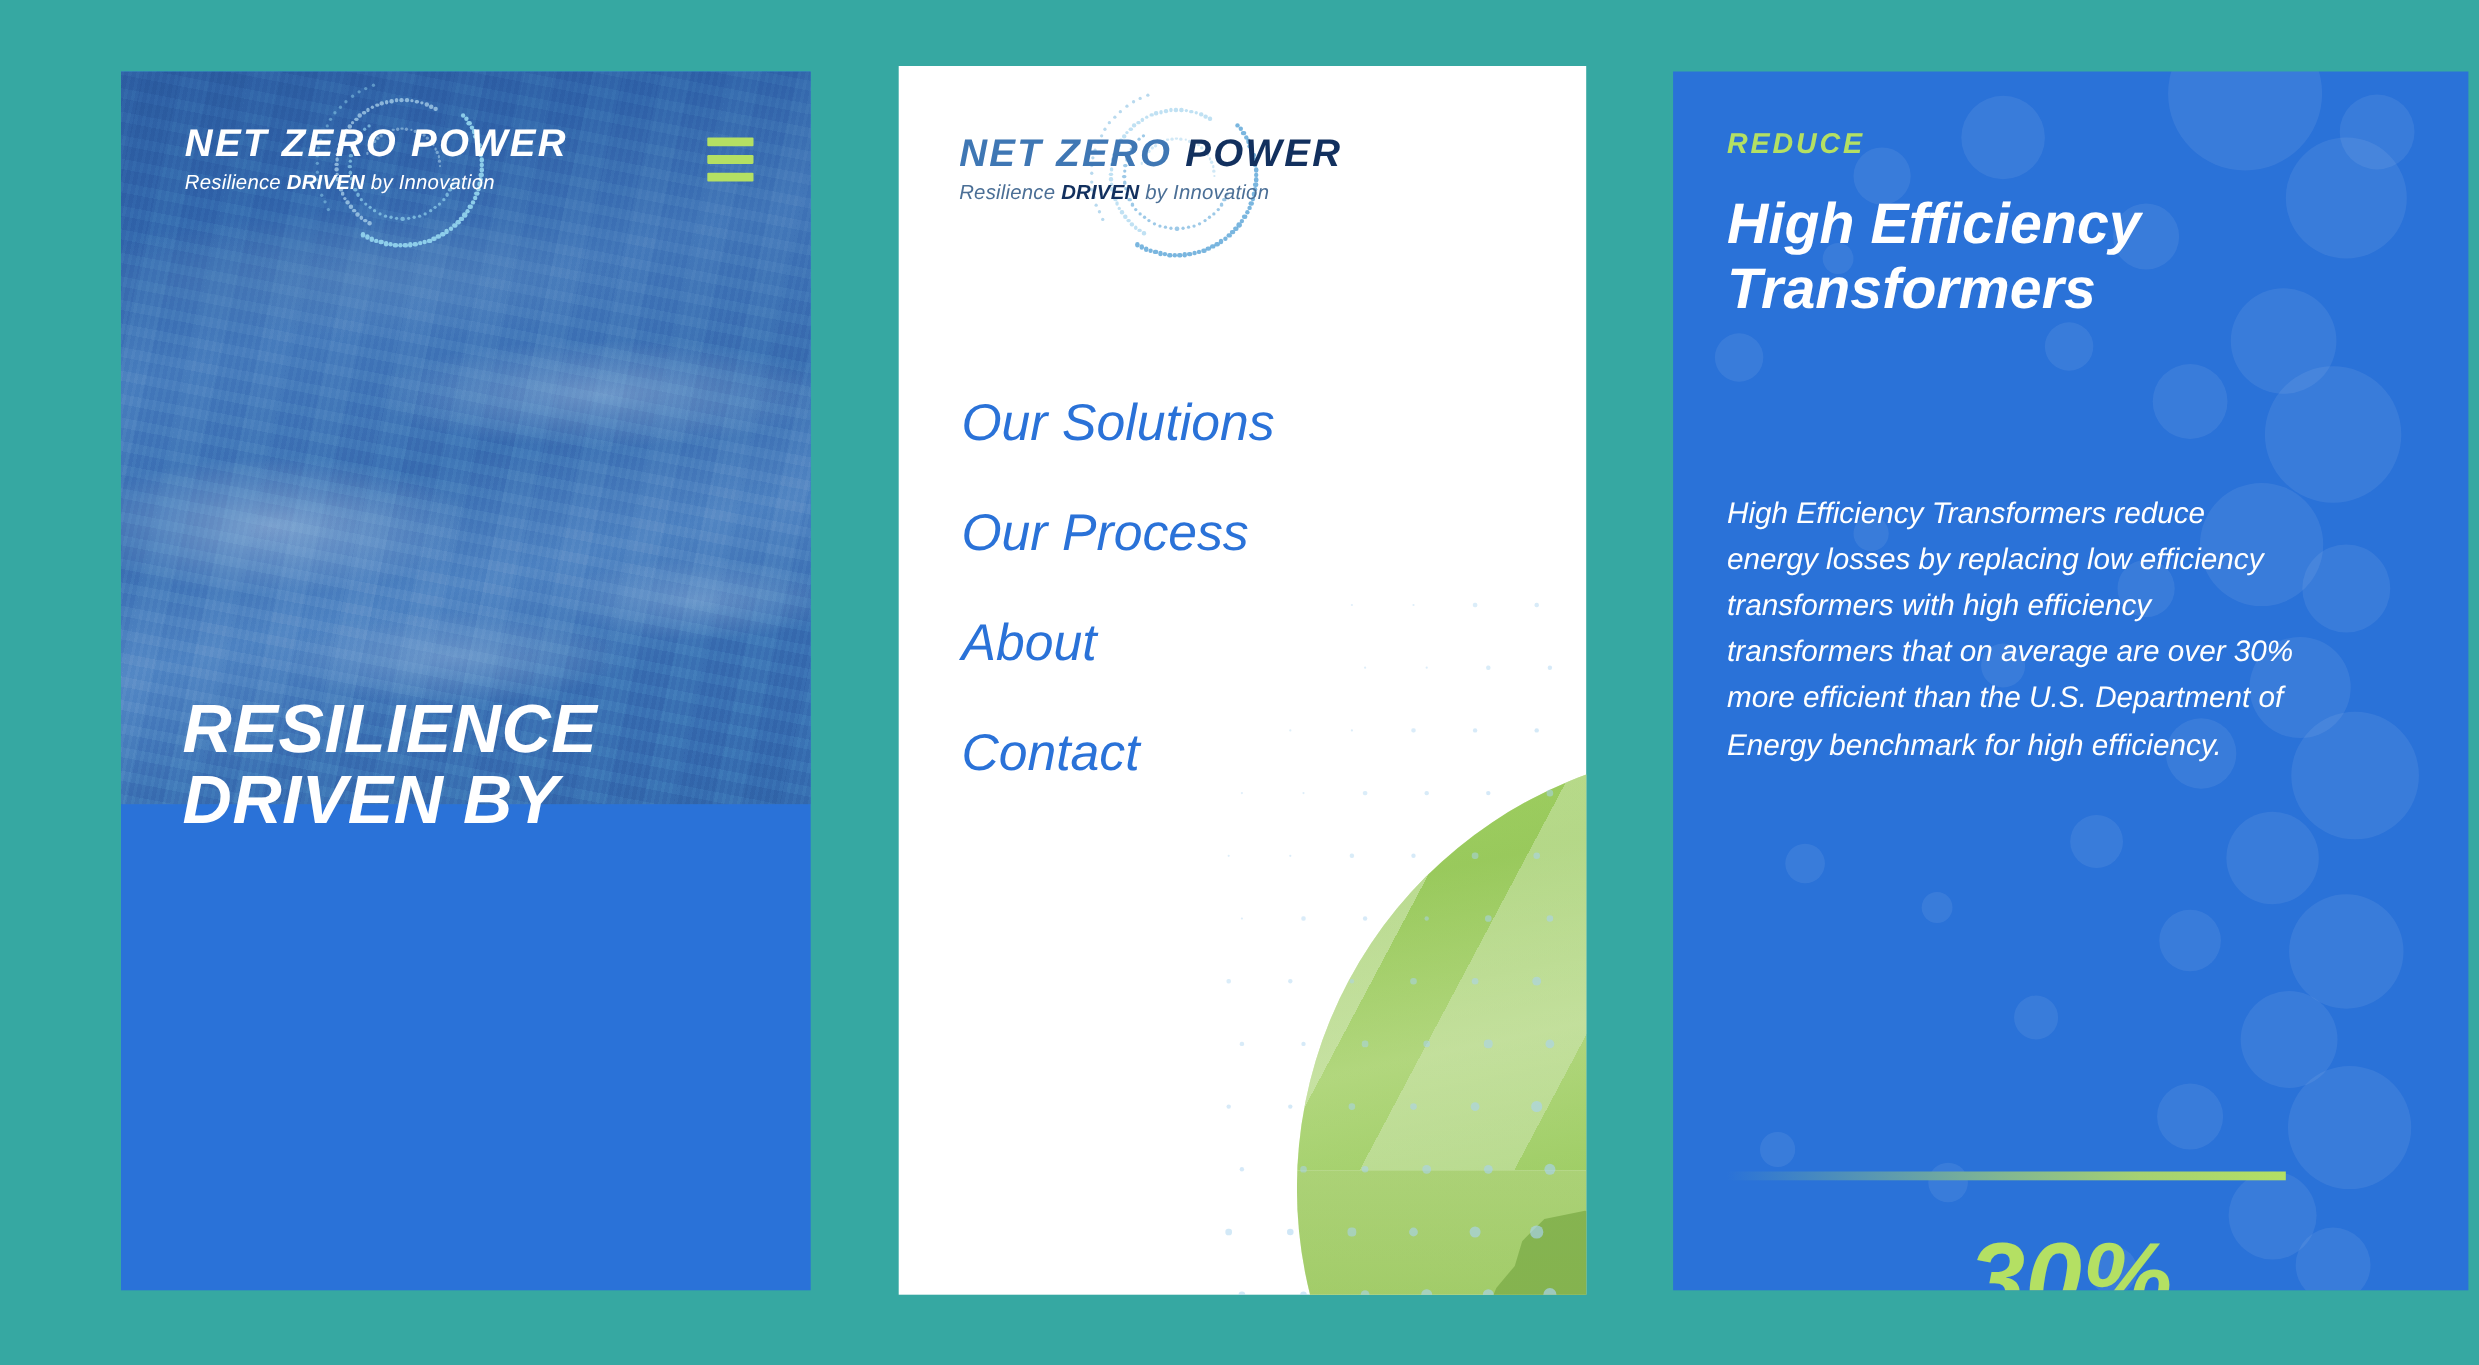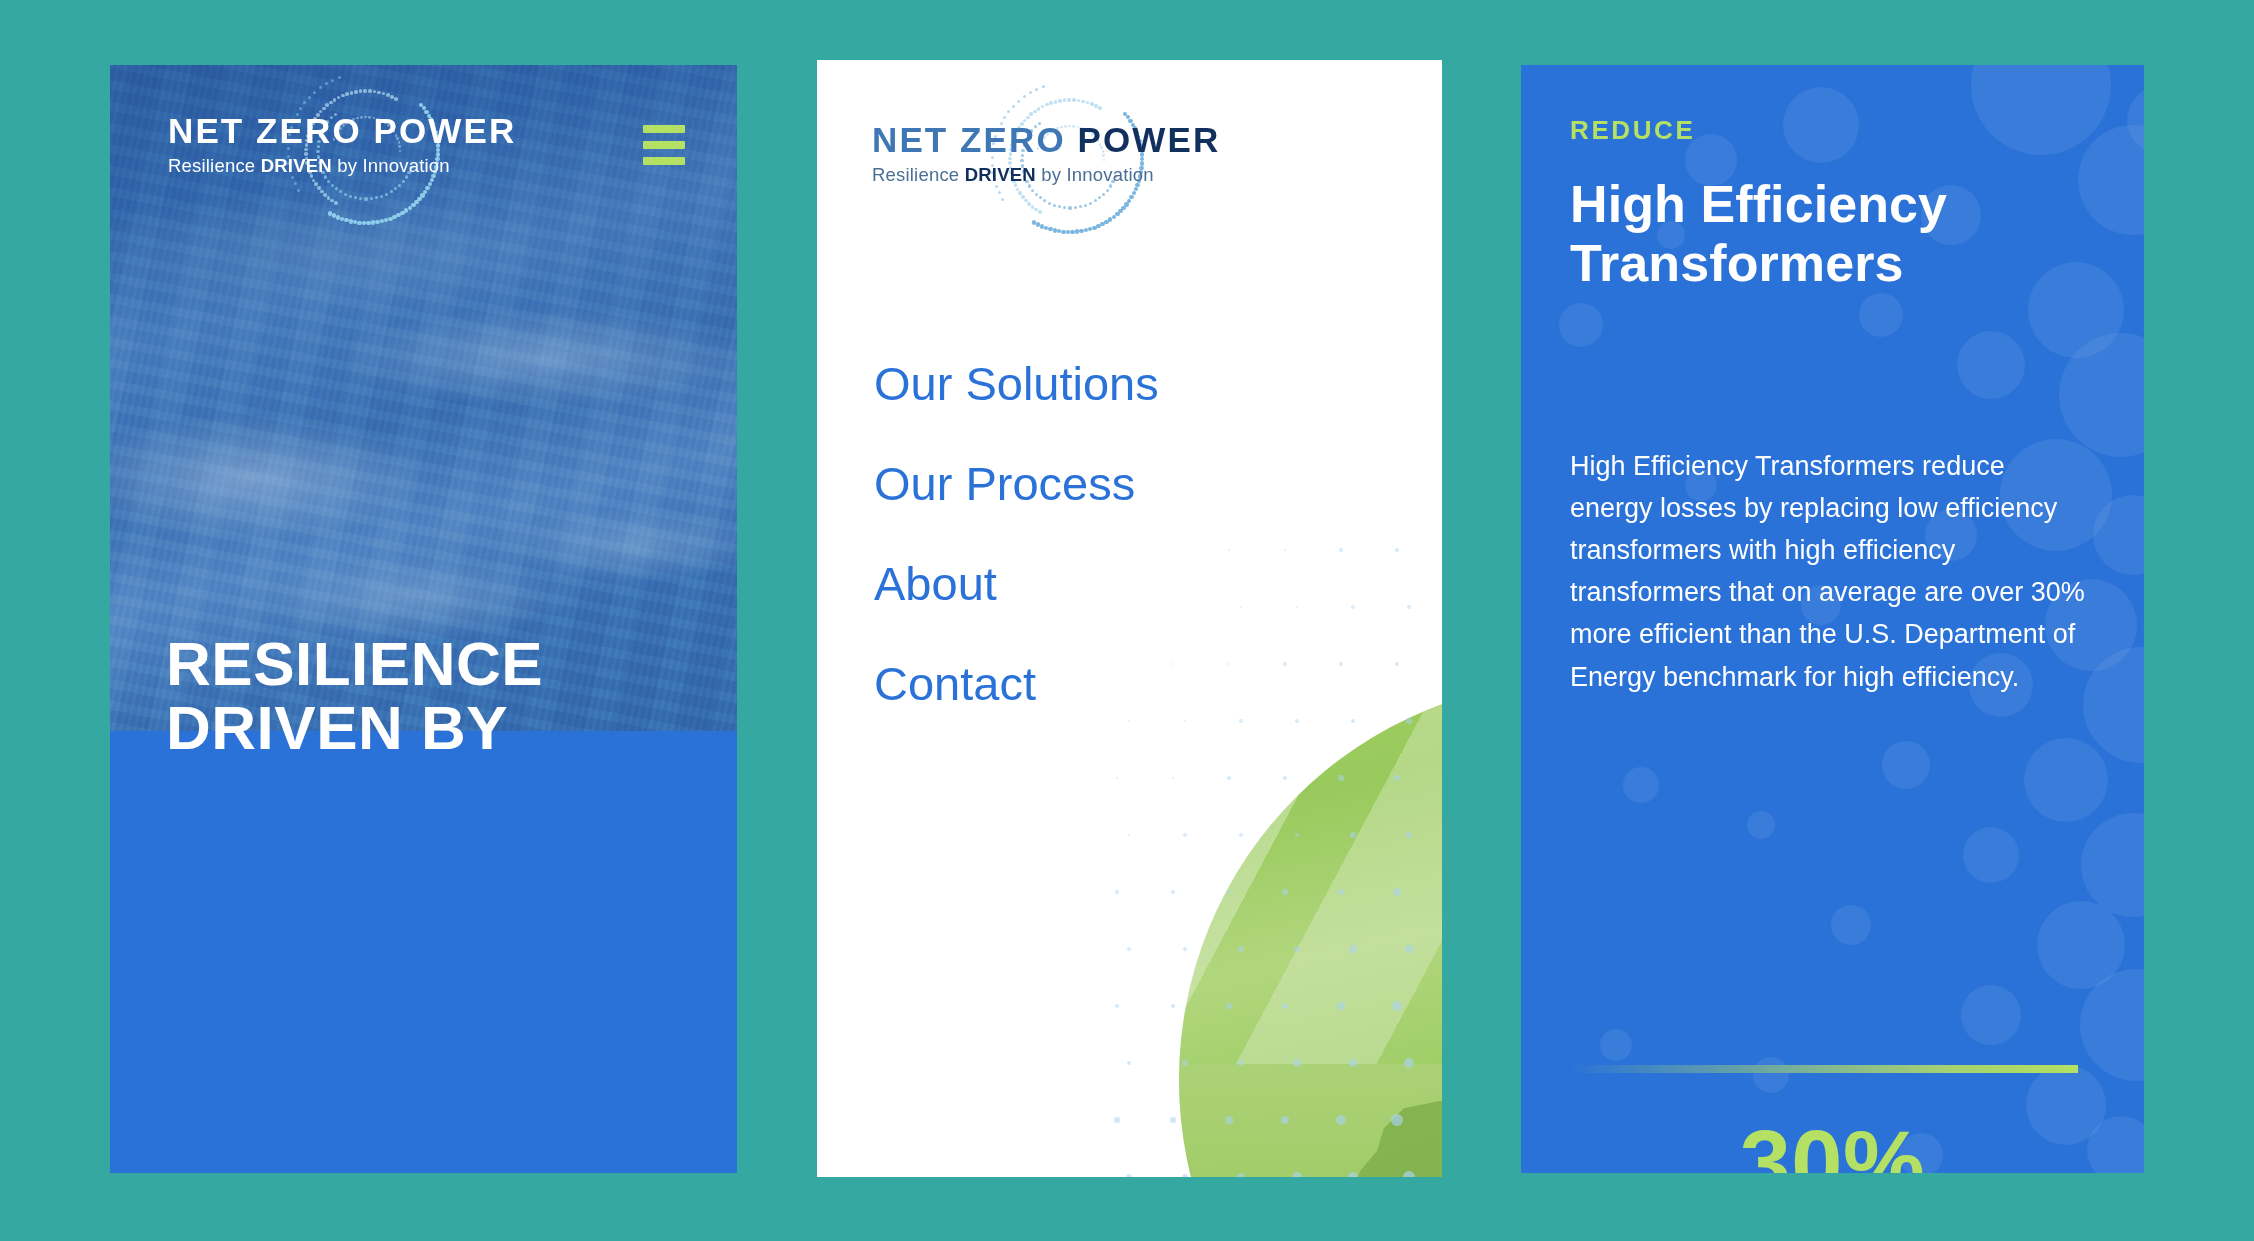--- a/index.html
+++ b/index.html
@@ -17,7 +17,7 @@
   }
 
   
-  .card { position: absolute; overflow: hidden; }
+  .card { position: absolute; overflow: hidden; font-style: italic; }
 
   
   #card-hero { left: 110px; top: 65px; width: 627px; height: 1108px; background: #2a72d8; }

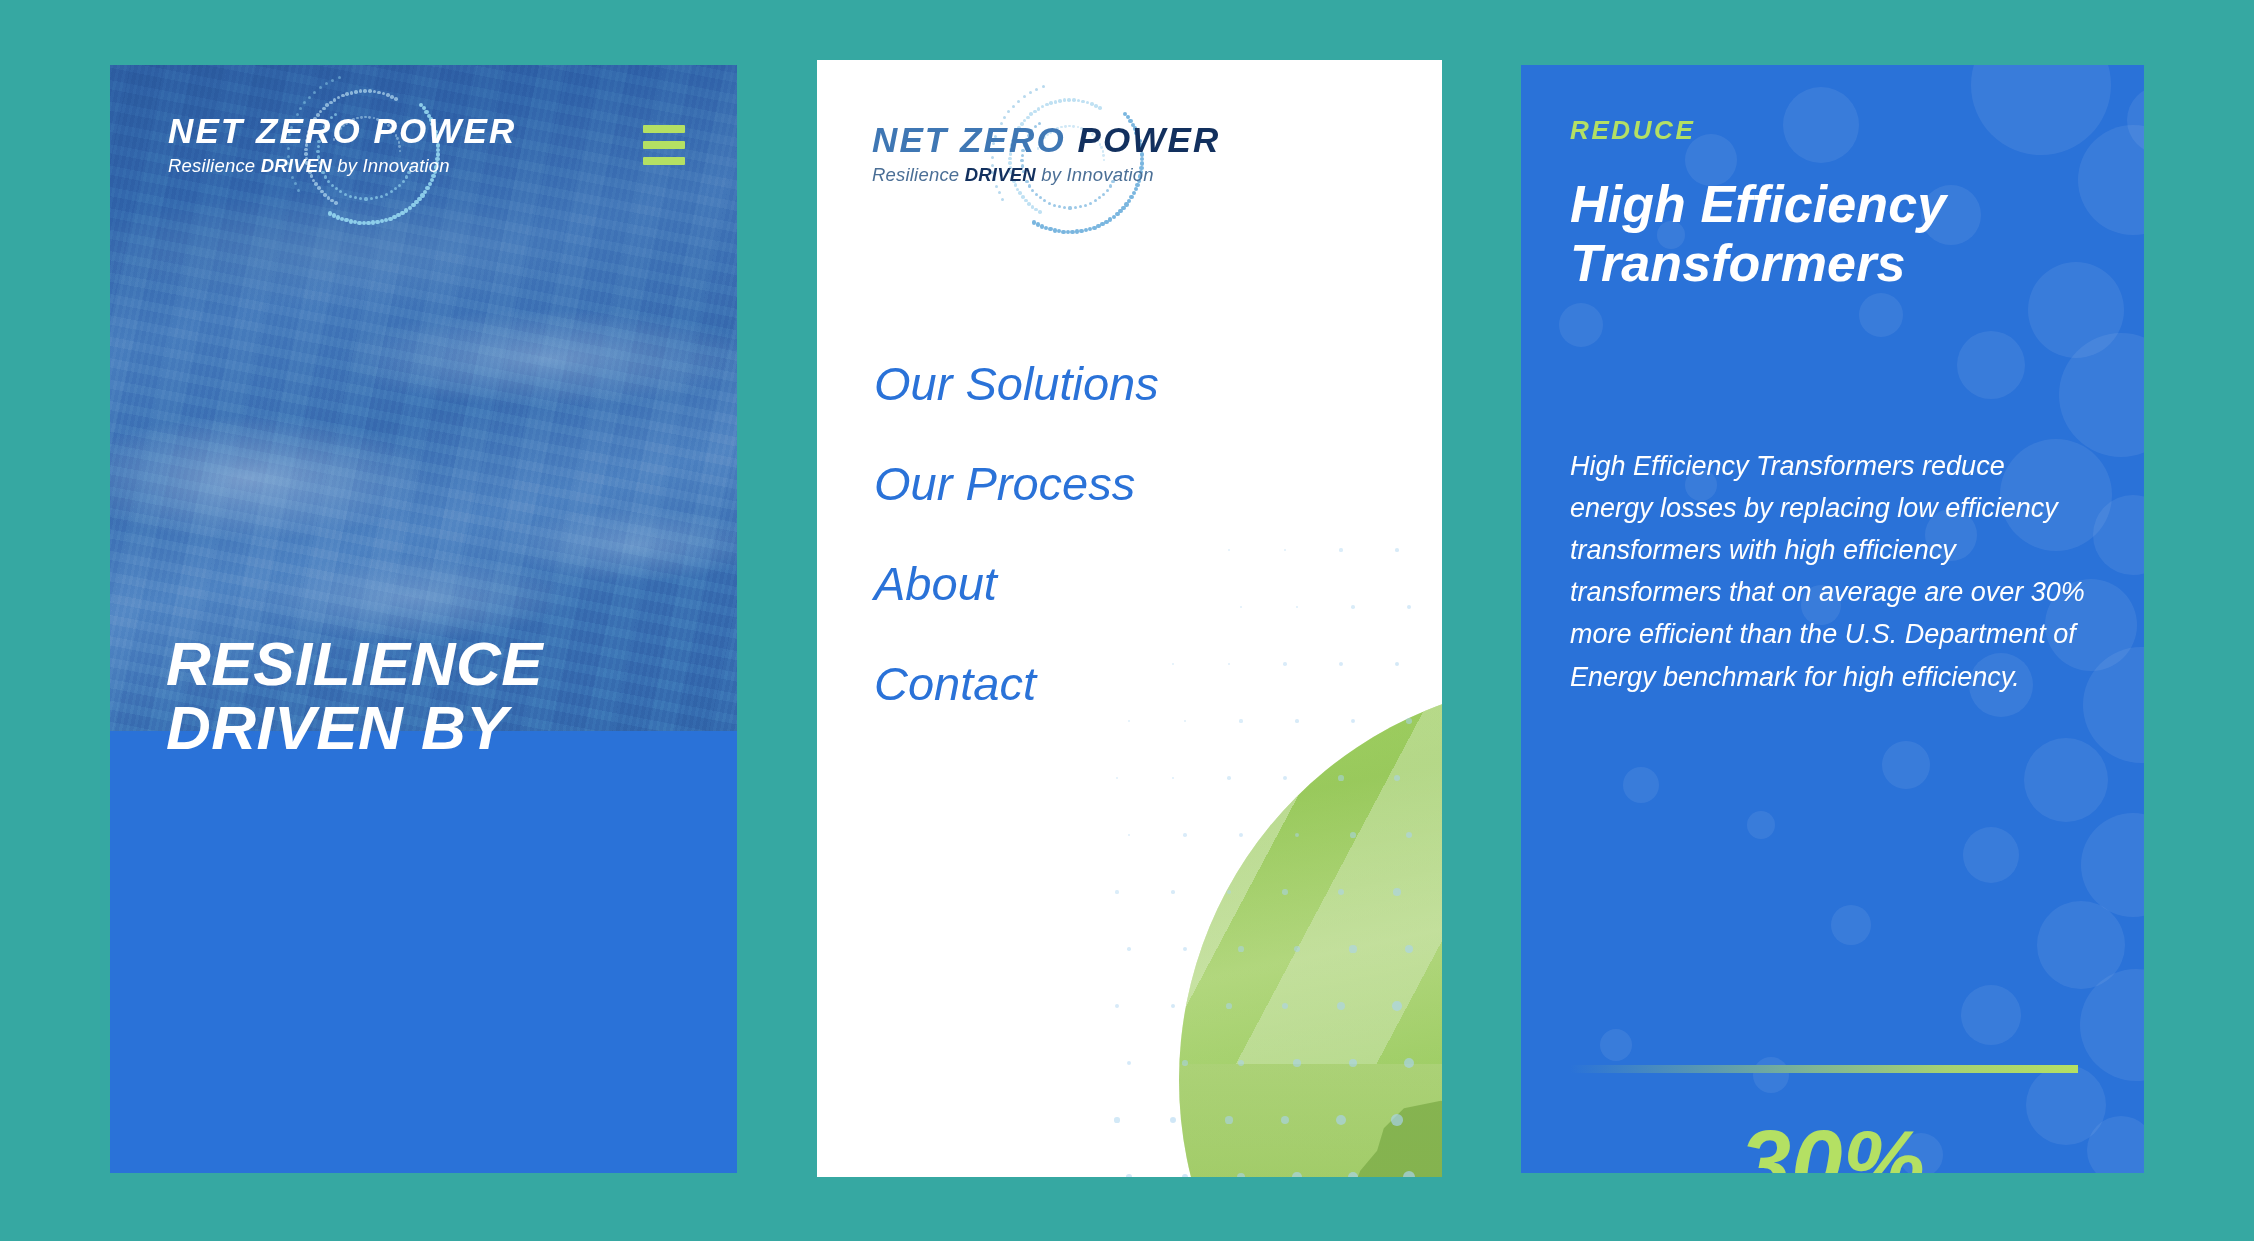--- a/index.html
+++ b/index.html
@@ -139,7 +139,7 @@
   .halftone i { position: absolute; border-radius: 50%; background: #a9d3f0; display: block; }
 
   
-  #card-stat { left: 1521px; top: 65px; width: 623px; height: 1108px; background: #2a72d8; }
+  #card-stat { left: 1521px; top: 65px; width: 723px; height: 1108px; background: #2a72d8; }
   .stat-bubbles { position: absolute; inset: 0; z-index: 1; }
   .stat-bubbles i { position: absolute; border-radius: 50%; background: rgba(255,255,255,.075); display: block; }
 

